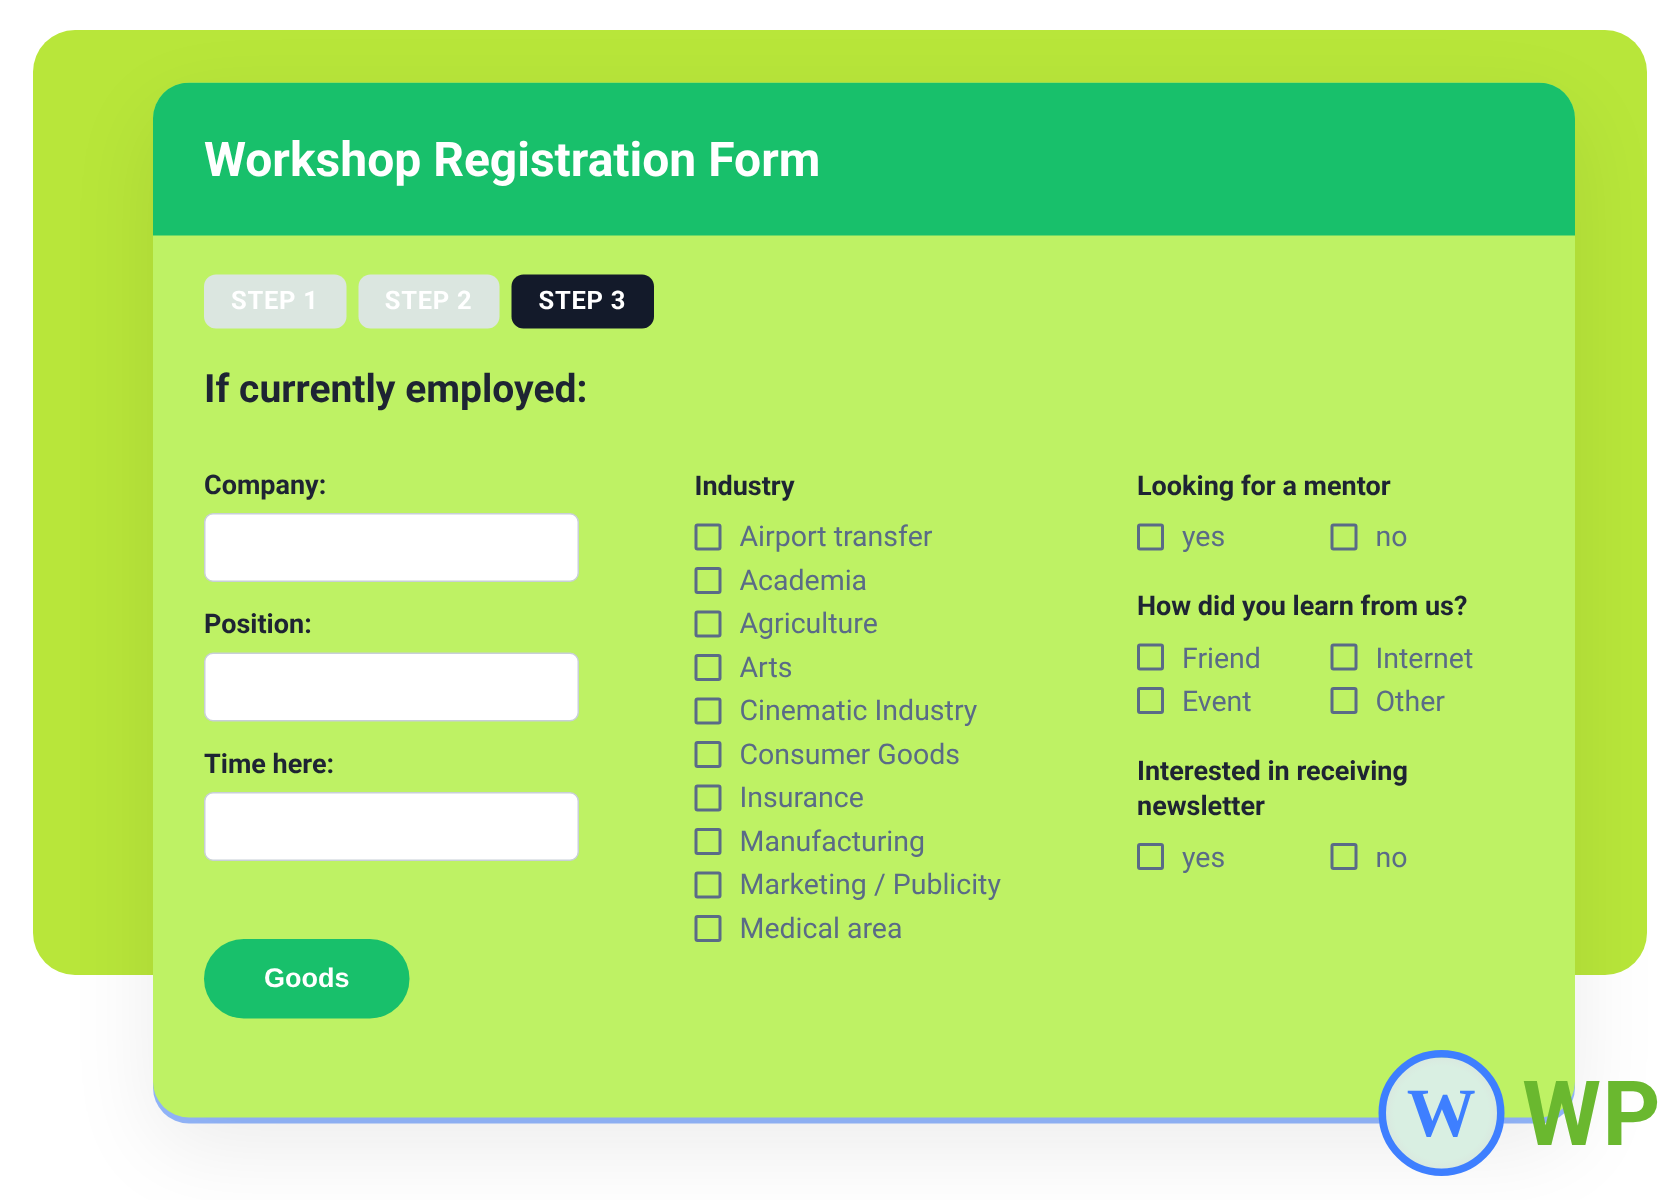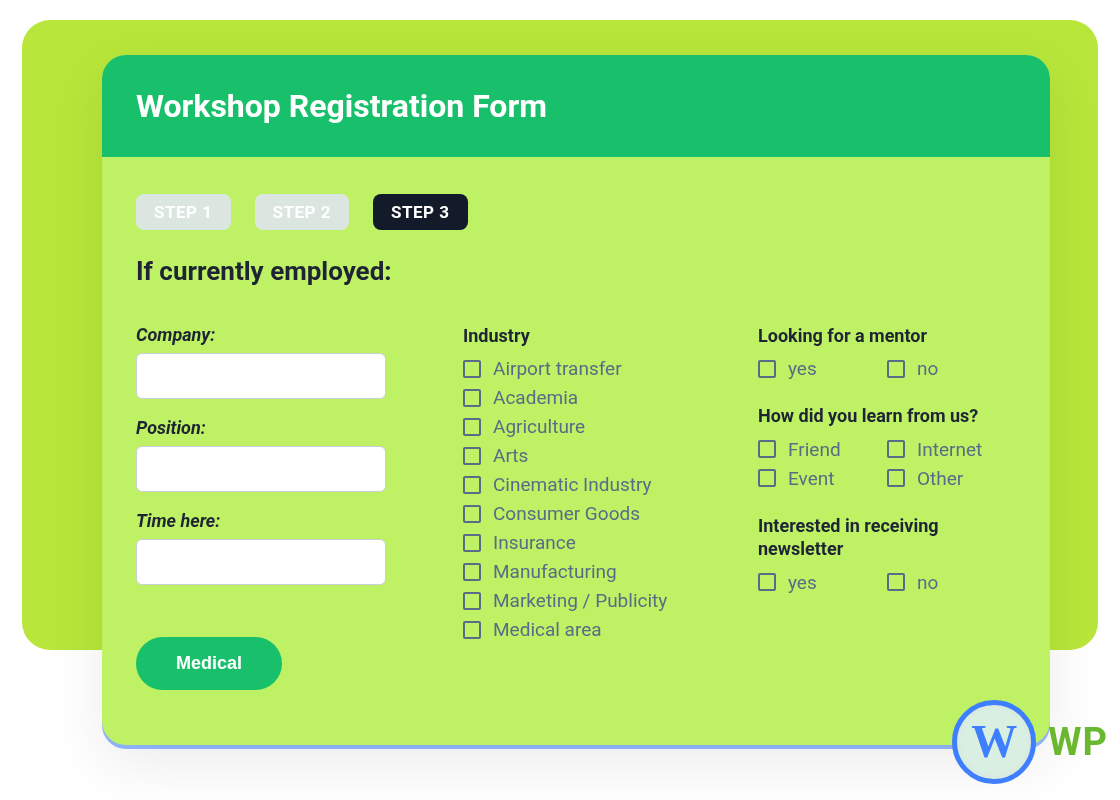--- a/index.html
+++ b/index.html
@@ -48,9 +48,8 @@
   }
   .steps {
     display: flex;
-    gap: 24px;
+    gap: 8px;
     margin-bottom: 26px;
-    margin-top: 11px;
   }
   .step {
     padding: 8px 18px;

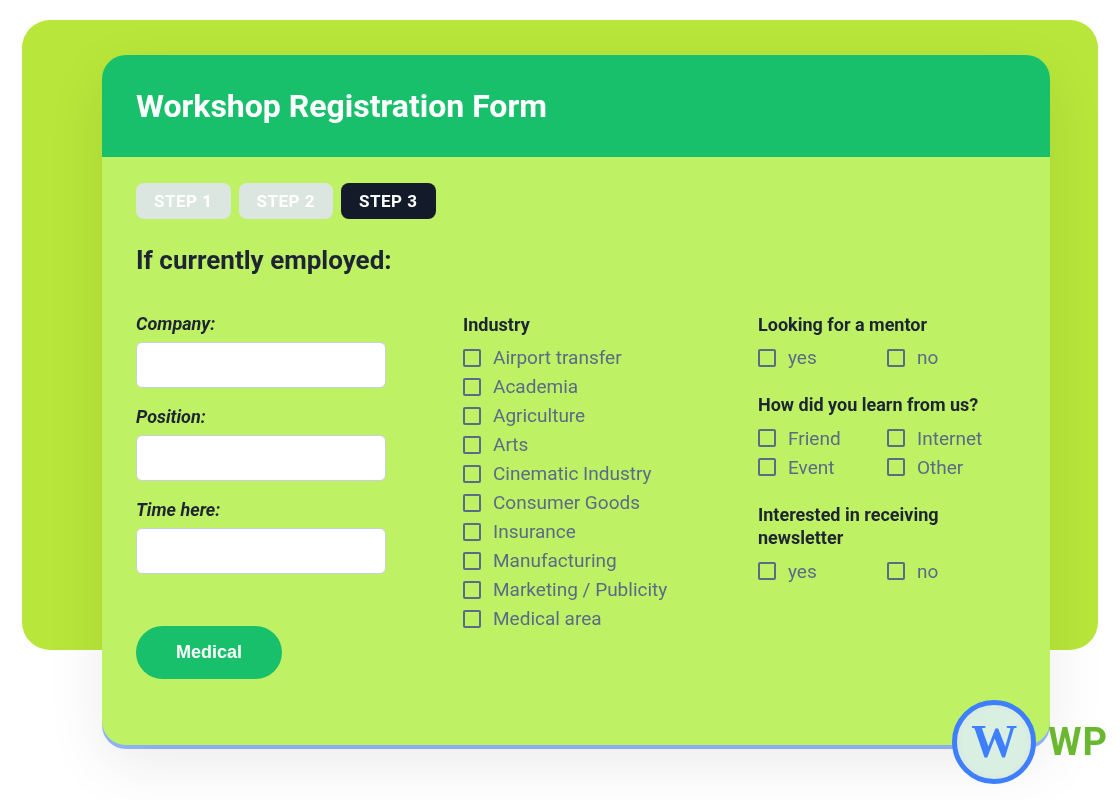--- a/index.html
+++ b/index.html
@@ -86,7 +86,6 @@
     color: #1e2433;
     margin-bottom: 8px;
     display: block;
-    font-style: italic;
   }
   .text-input {
     width: 250px;

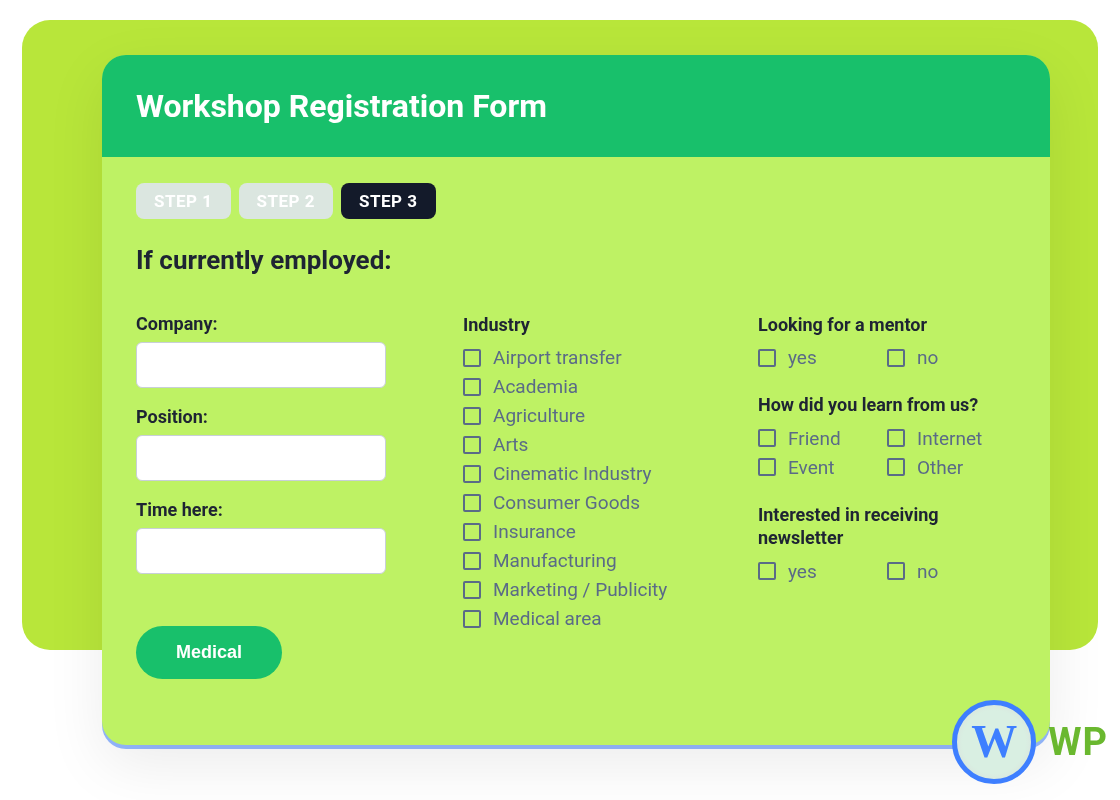--- a/index.html
+++ b/index.html
@@ -210,7 +210,7 @@
         <label class="field-label">Time here:</label>
         <input class="text-input" value="" style="">
 
-        <button class="submit-btn">Medical</button>
+        <button class="submit-btn">Goods</button>
       </div>
 
       <div class="col col-mid">

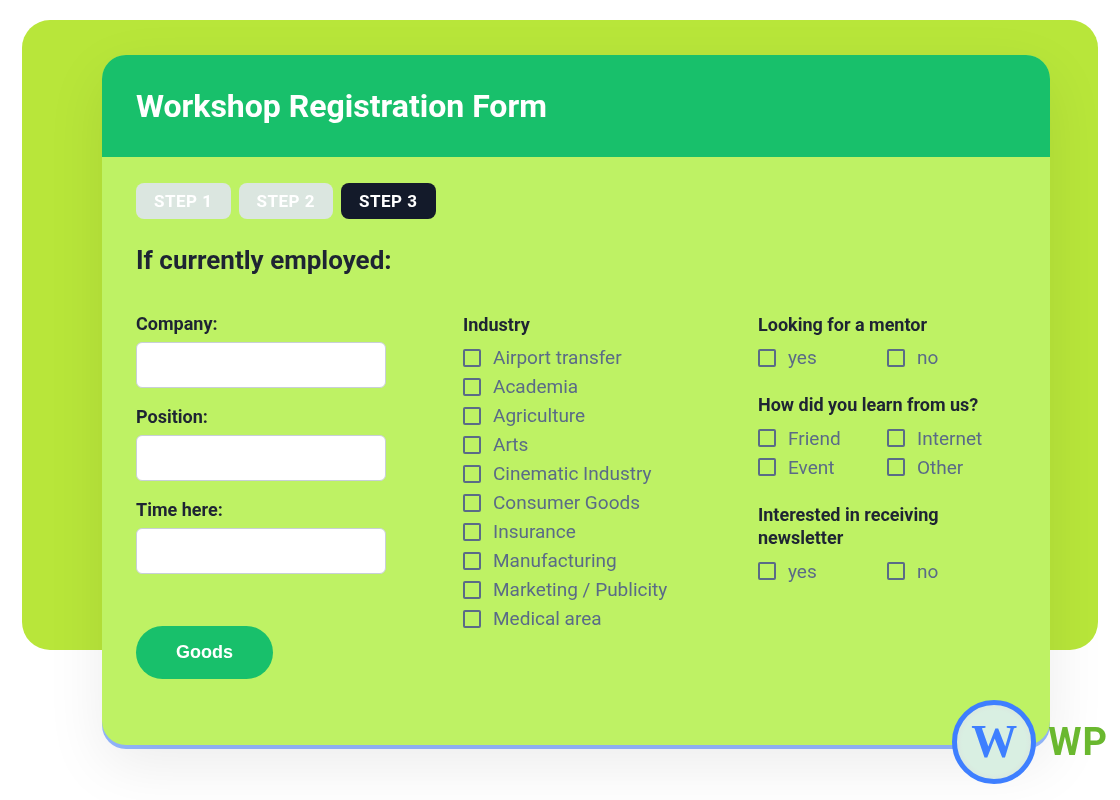--- a/index.html
+++ b/index.html
@@ -169,7 +169,7 @@
     line-height: 1;
   }
   .wm-text {
-    font-size: 38px;
+    font-size: 60px;
     font-weight: 700;
     display: flex;
     align-items: baseline;

